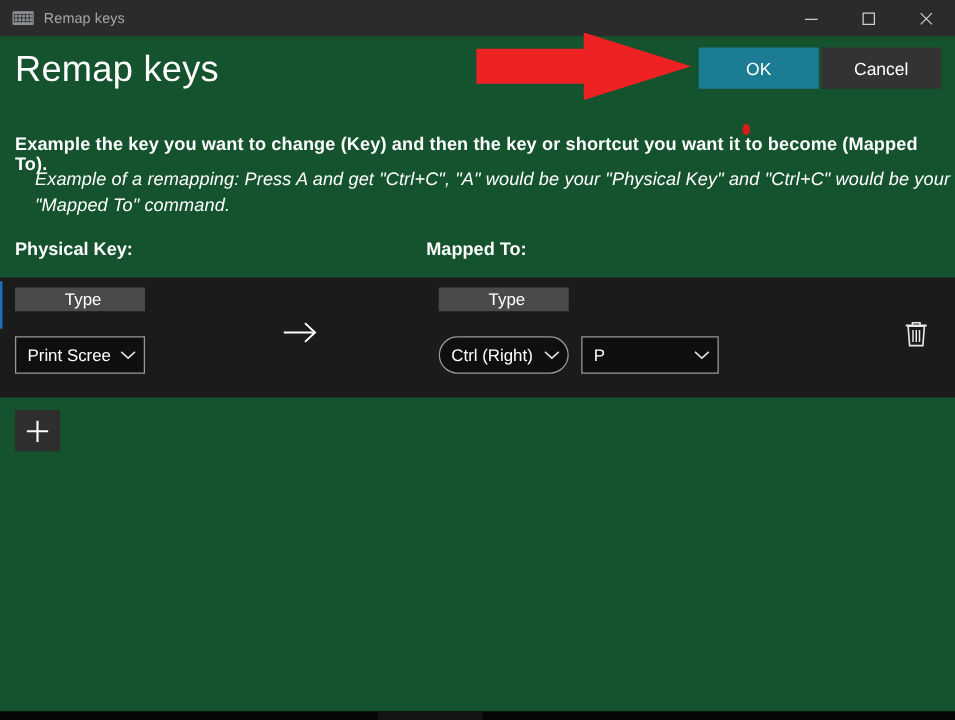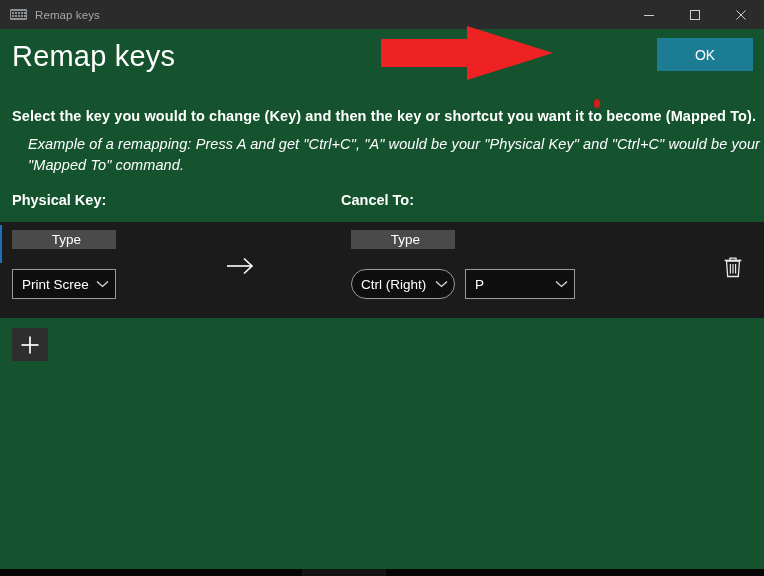--- a/index.html
+++ b/index.html
@@ -163,6 +163,7 @@
 
   <div id="action-buttons">
     <button class="abtn" id="ok-button">OK</button>
+    <button class="abtn" id="cancel-button">Cancel</button>
   </div>
 
   <svg id="red-arrow" viewBox="0 0 172 54">

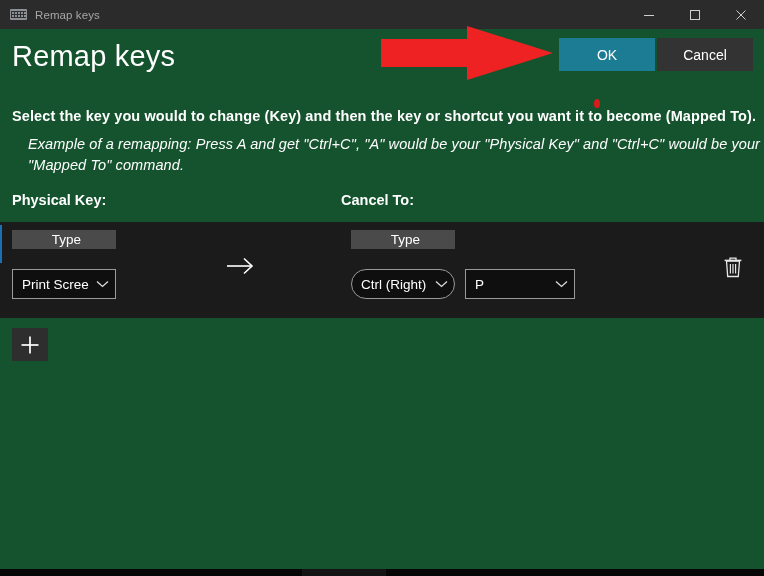--- a/index.html
+++ b/index.html
@@ -172,7 +172,7 @@
 
   <div id="red-dot"></div>
 
-  <div id="desc-1">Select the key you would to change (Key) and then the key or shortcut you want it to become (Mapped To).</div>
+  <div id="desc-1">Example the key you want to change (Key) and then the key or shortcut you want it to become (Mapped To).</div>
   <div id="desc-2">Example of a remapping: Press A and get "Ctrl+C", "A" would be your "Physical Key" and "Ctrl+C" would be your "Mapped To" command.</div>
 
   <div id="col-headers">

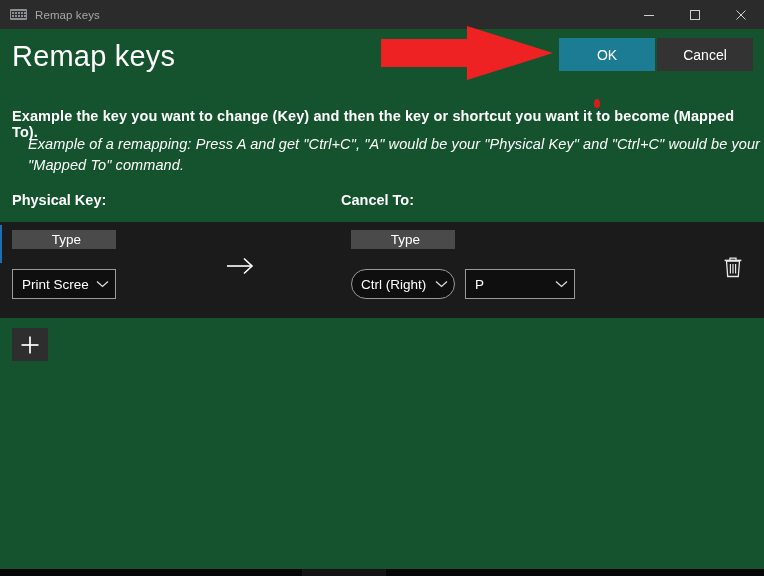--- a/index.html
+++ b/index.html
@@ -177,7 +177,7 @@
 
   <div id="col-headers">
     <div class="col-head" id="head-physical">Physical Key:</div>
-    <div class="col-head" id="head-mapped">Cancel To:</div>
+    <div class="col-head" id="head-mapped">Mapped To:</div>
   </div>
 
   <div id="remap-rows">

